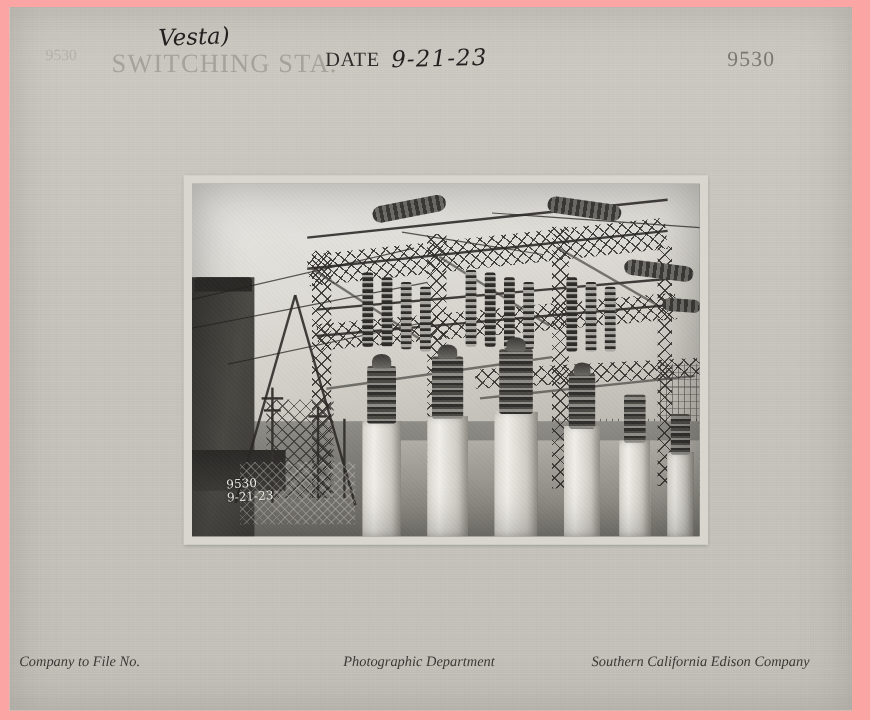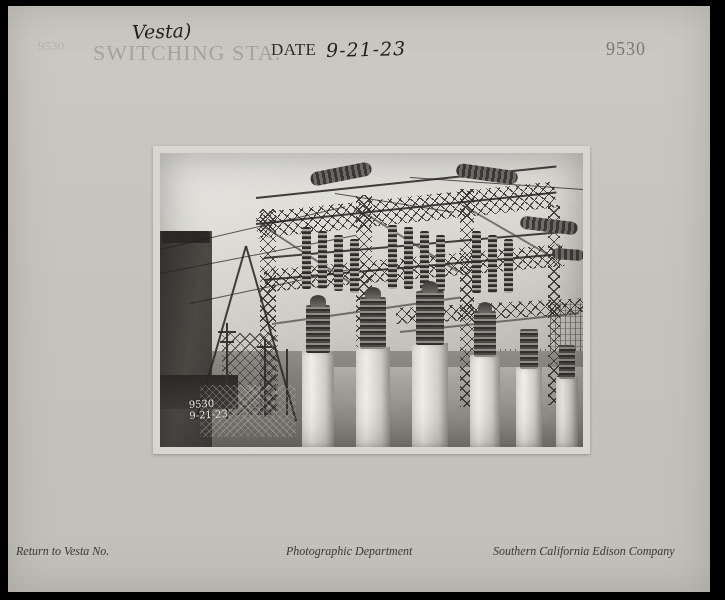--- a/index.html
+++ b/index.html
@@ -19,7 +19,7 @@
     position: relative;
     width: 725px;
     height: 600px;
-    background: #000000;
+    background: #fca5a5;
   }
 
   

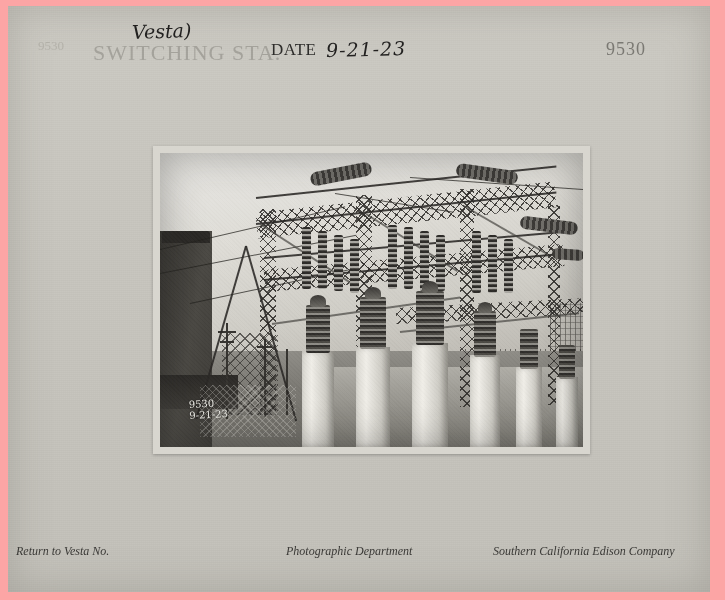--- a/index.html
+++ b/index.html
@@ -447,7 +447,7 @@
     </div>
 
     <div class="footer-row">
-      <span class="ftr" id="ftr-return">Return to Vesta No.</span>
+      <span class="ftr" id="ftr-return">Company to File No.</span>
       <span class="ftr" id="ftr-dept">Photographic Department</span>
       <span class="ftr" id="ftr-company">Southern California Edison Company</span>
     </div>

